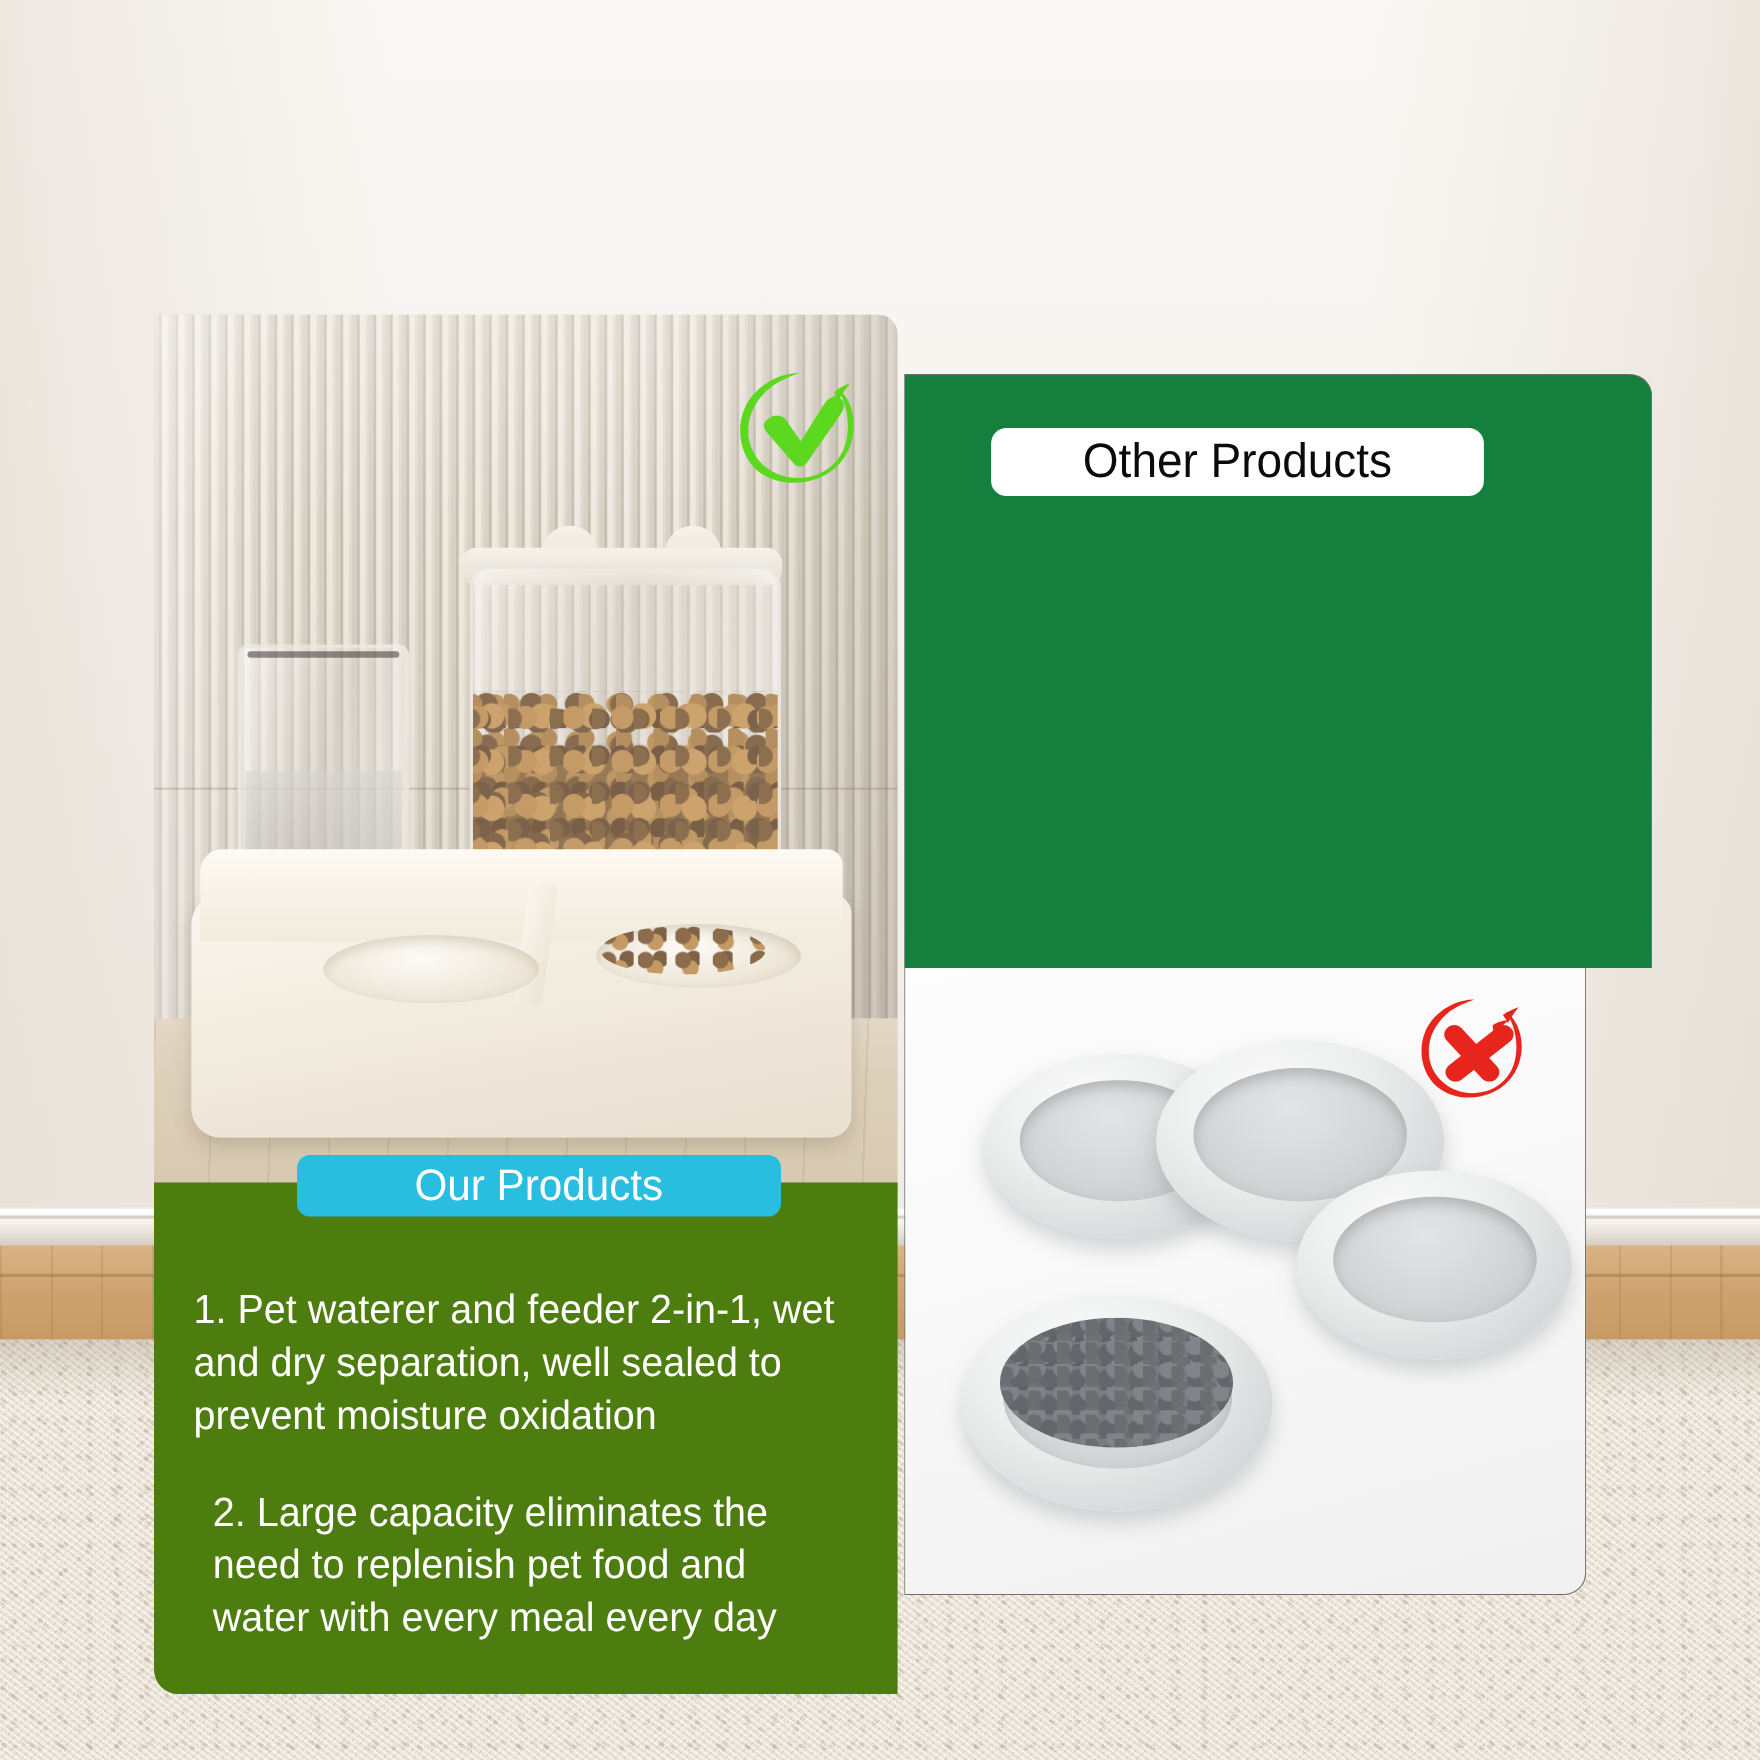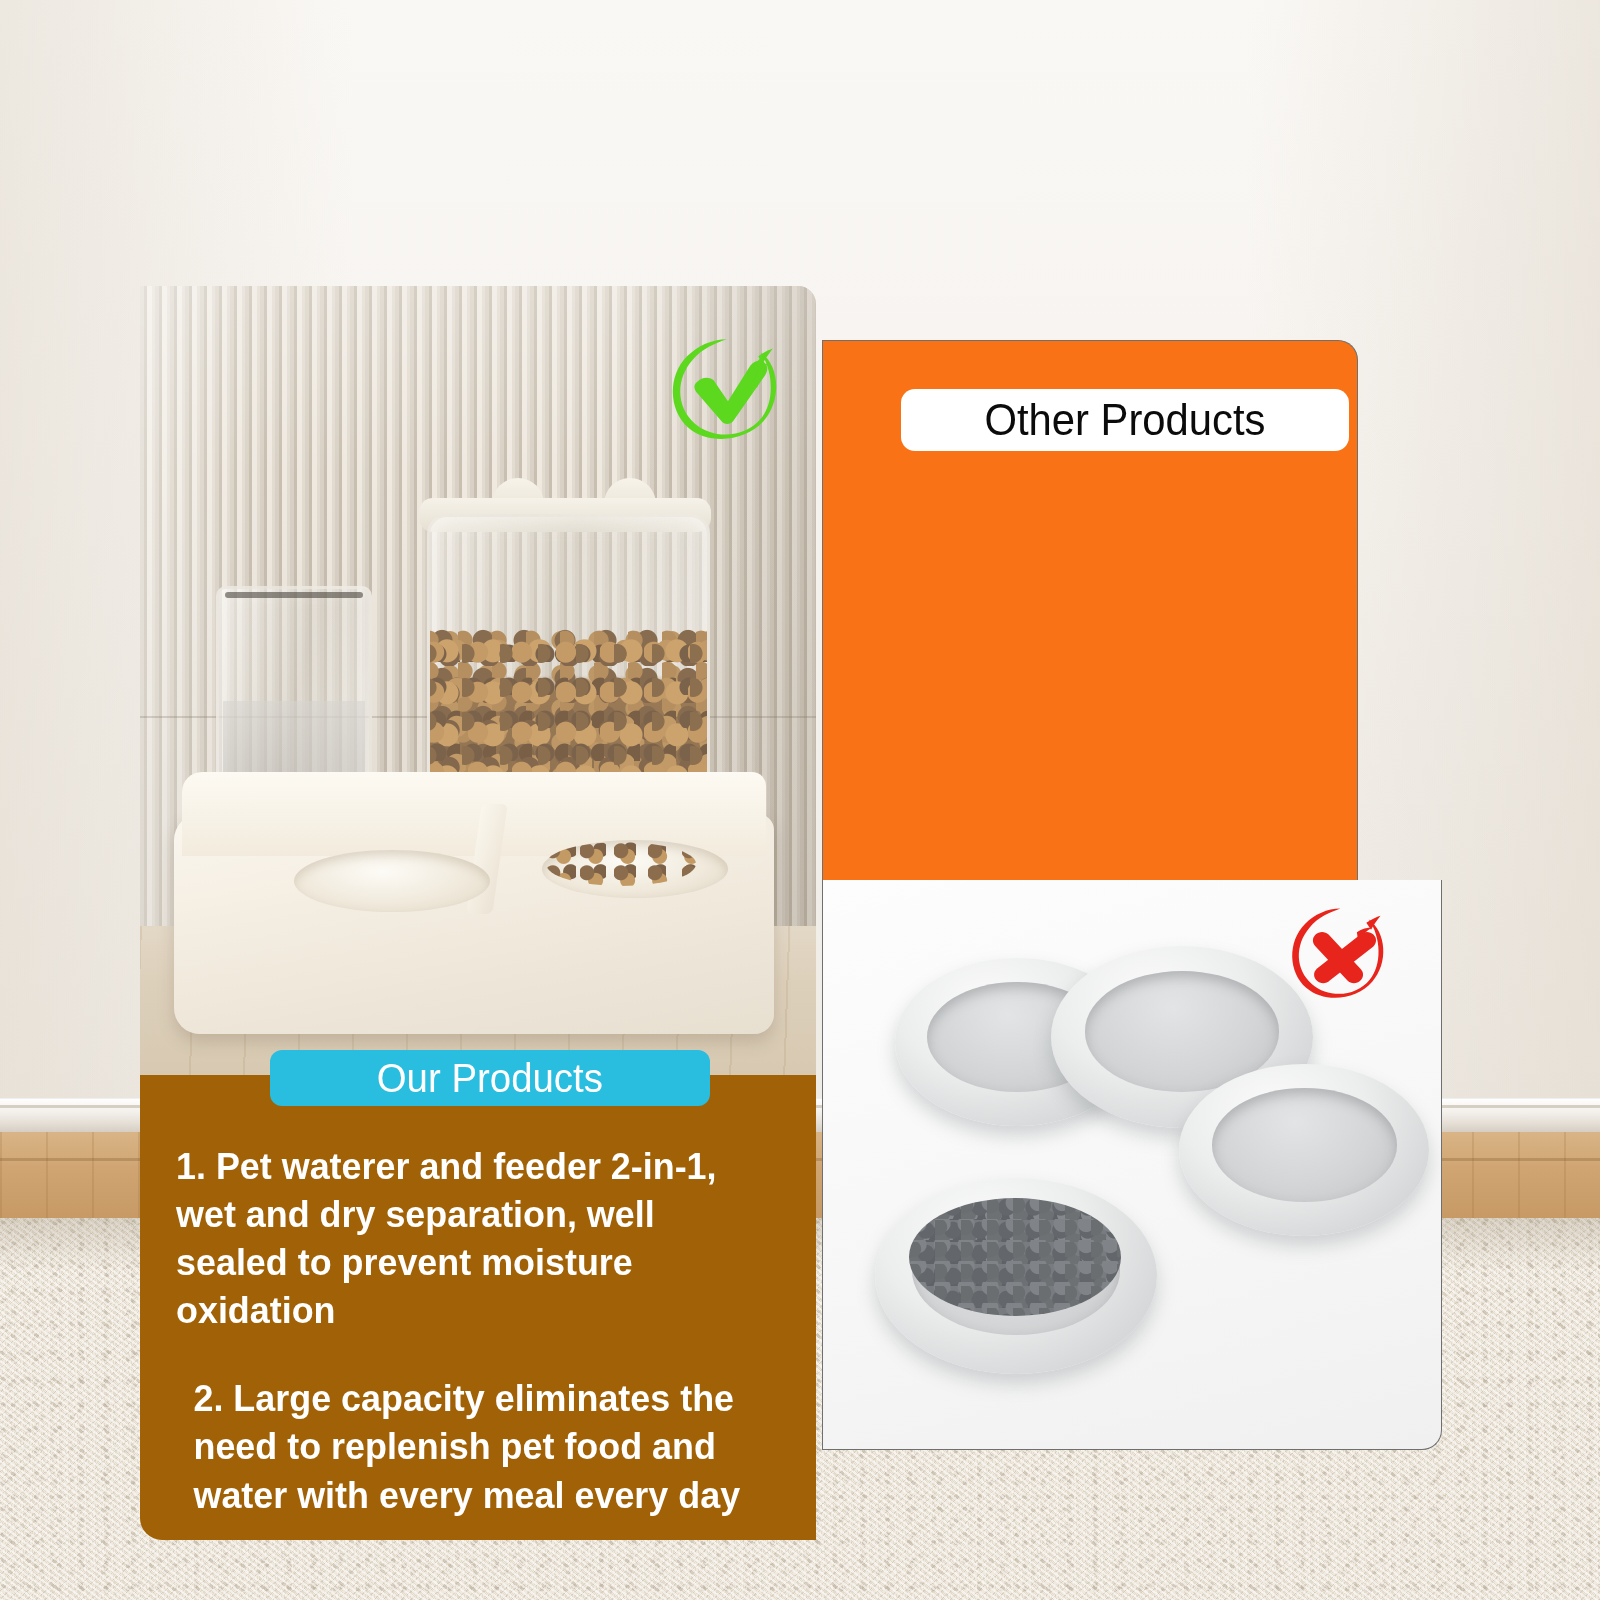--- a/index.html
+++ b/index.html
@@ -244,8 +244,8 @@
   
   .right-col{position:absolute;left:822px;top:340px;width:620px;height:1110px;}
   .gray-panel{
-    position:absolute;left:0;top:0;width:536px;height:540px;
-    background:#f97316;border:1px solid #6f6f6f;border-bottom:none;
+    position:absolute;left:0;top:0;width:680px;height:540px;
+    background:#15803d;border:1px solid #6f6f6f;border-bottom:none;
     border-radius:0 20px 0 0;box-sizing:border-box;
   }
   .other-badge{

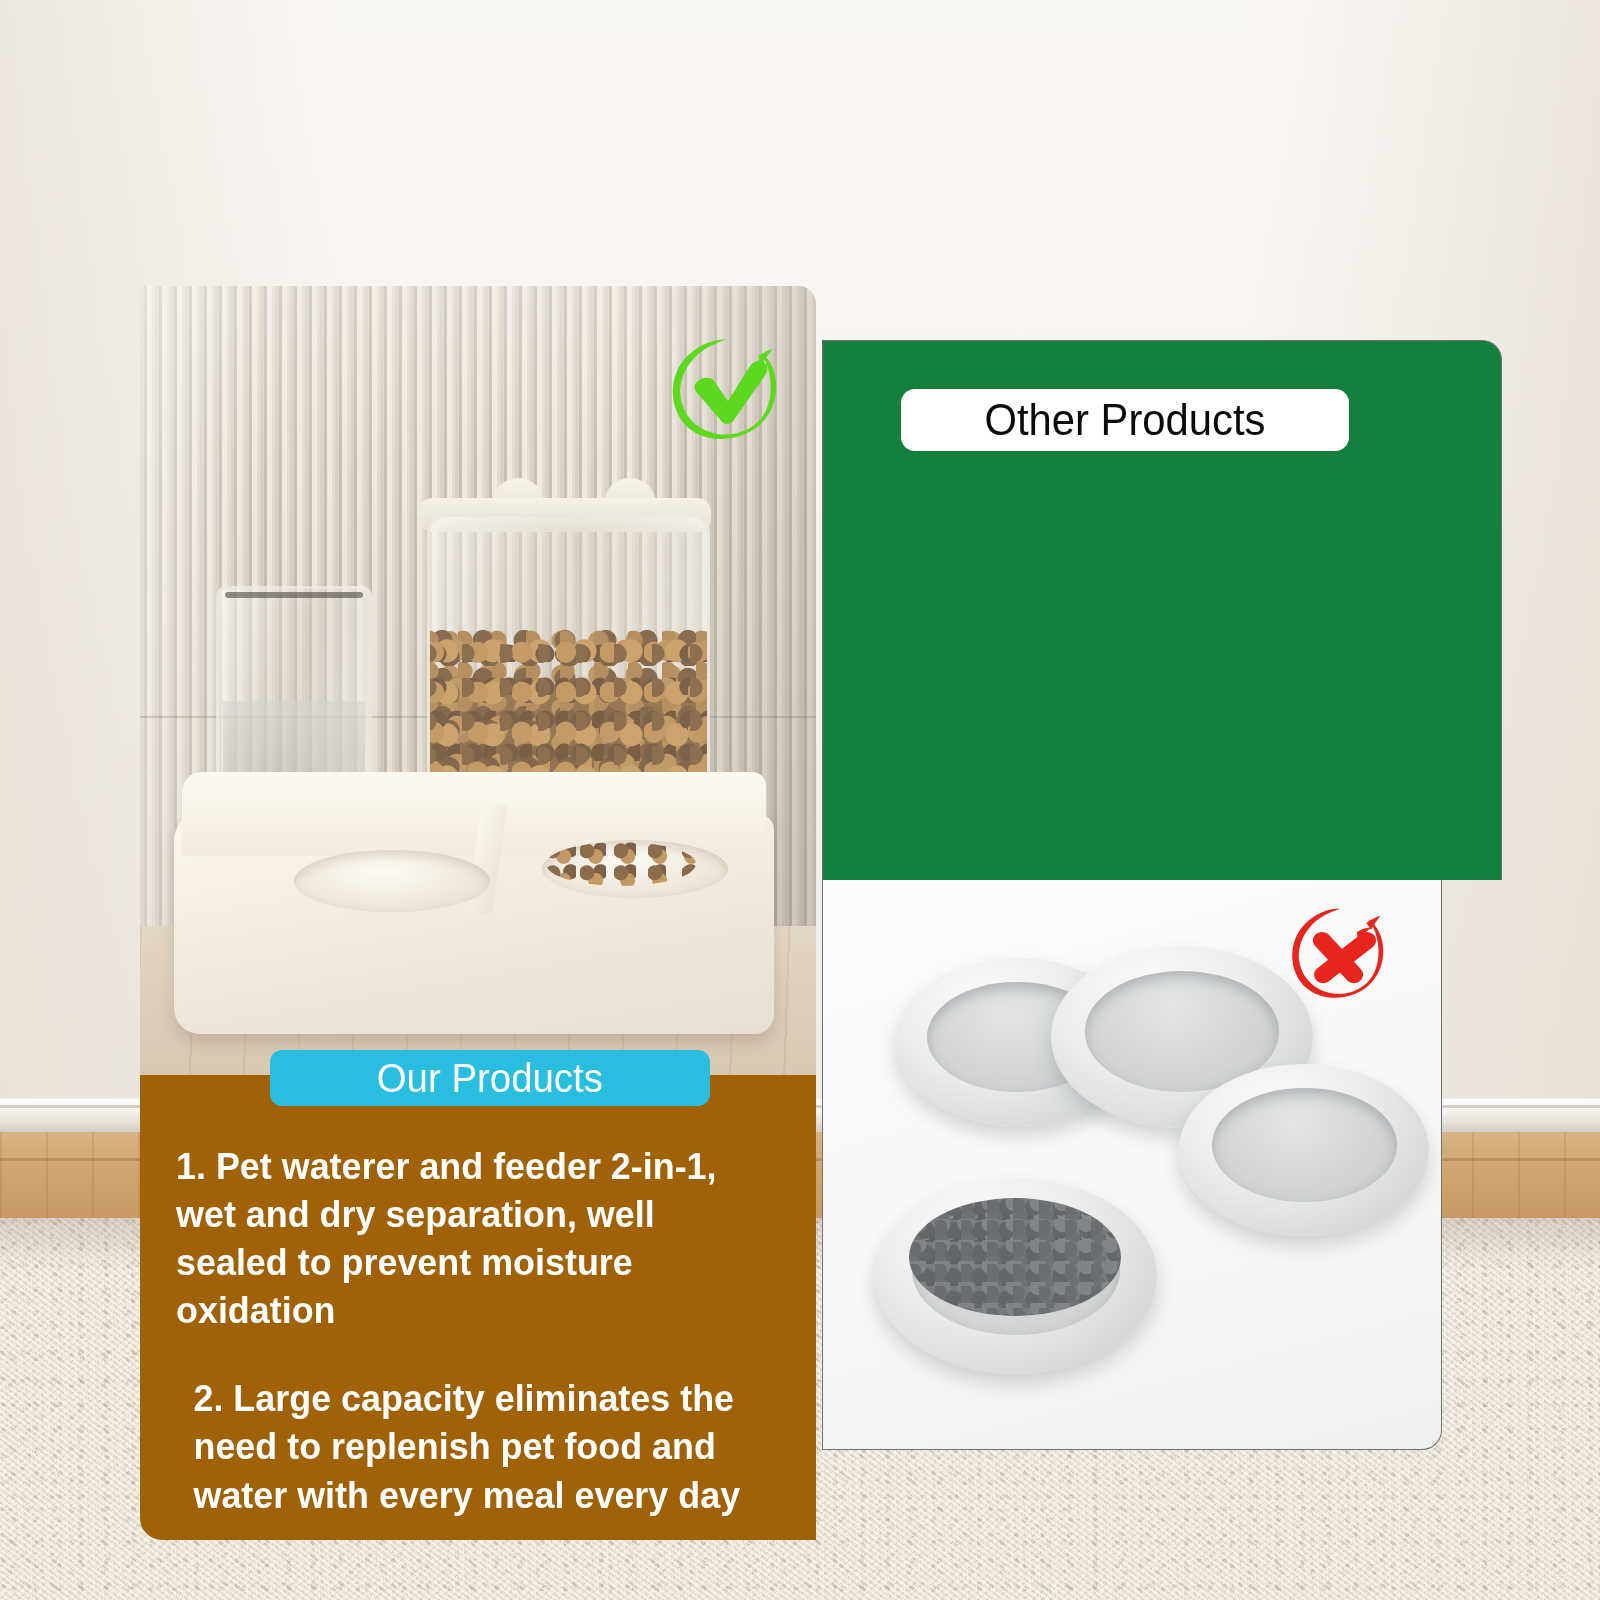--- a/index.html
+++ b/index.html
@@ -224,7 +224,7 @@
   
   .blue-panel{
     position:absolute;left:0;top:789px;width:676px;height:465px;
-    background:#a16207;border-radius:0 0 0 22px;
+    background:#4d7c0f;border-radius:0 0 0 22px;
   }
   .our-badge{
     position:absolute;left:130px;top:-25px;width:440px;height:56px;

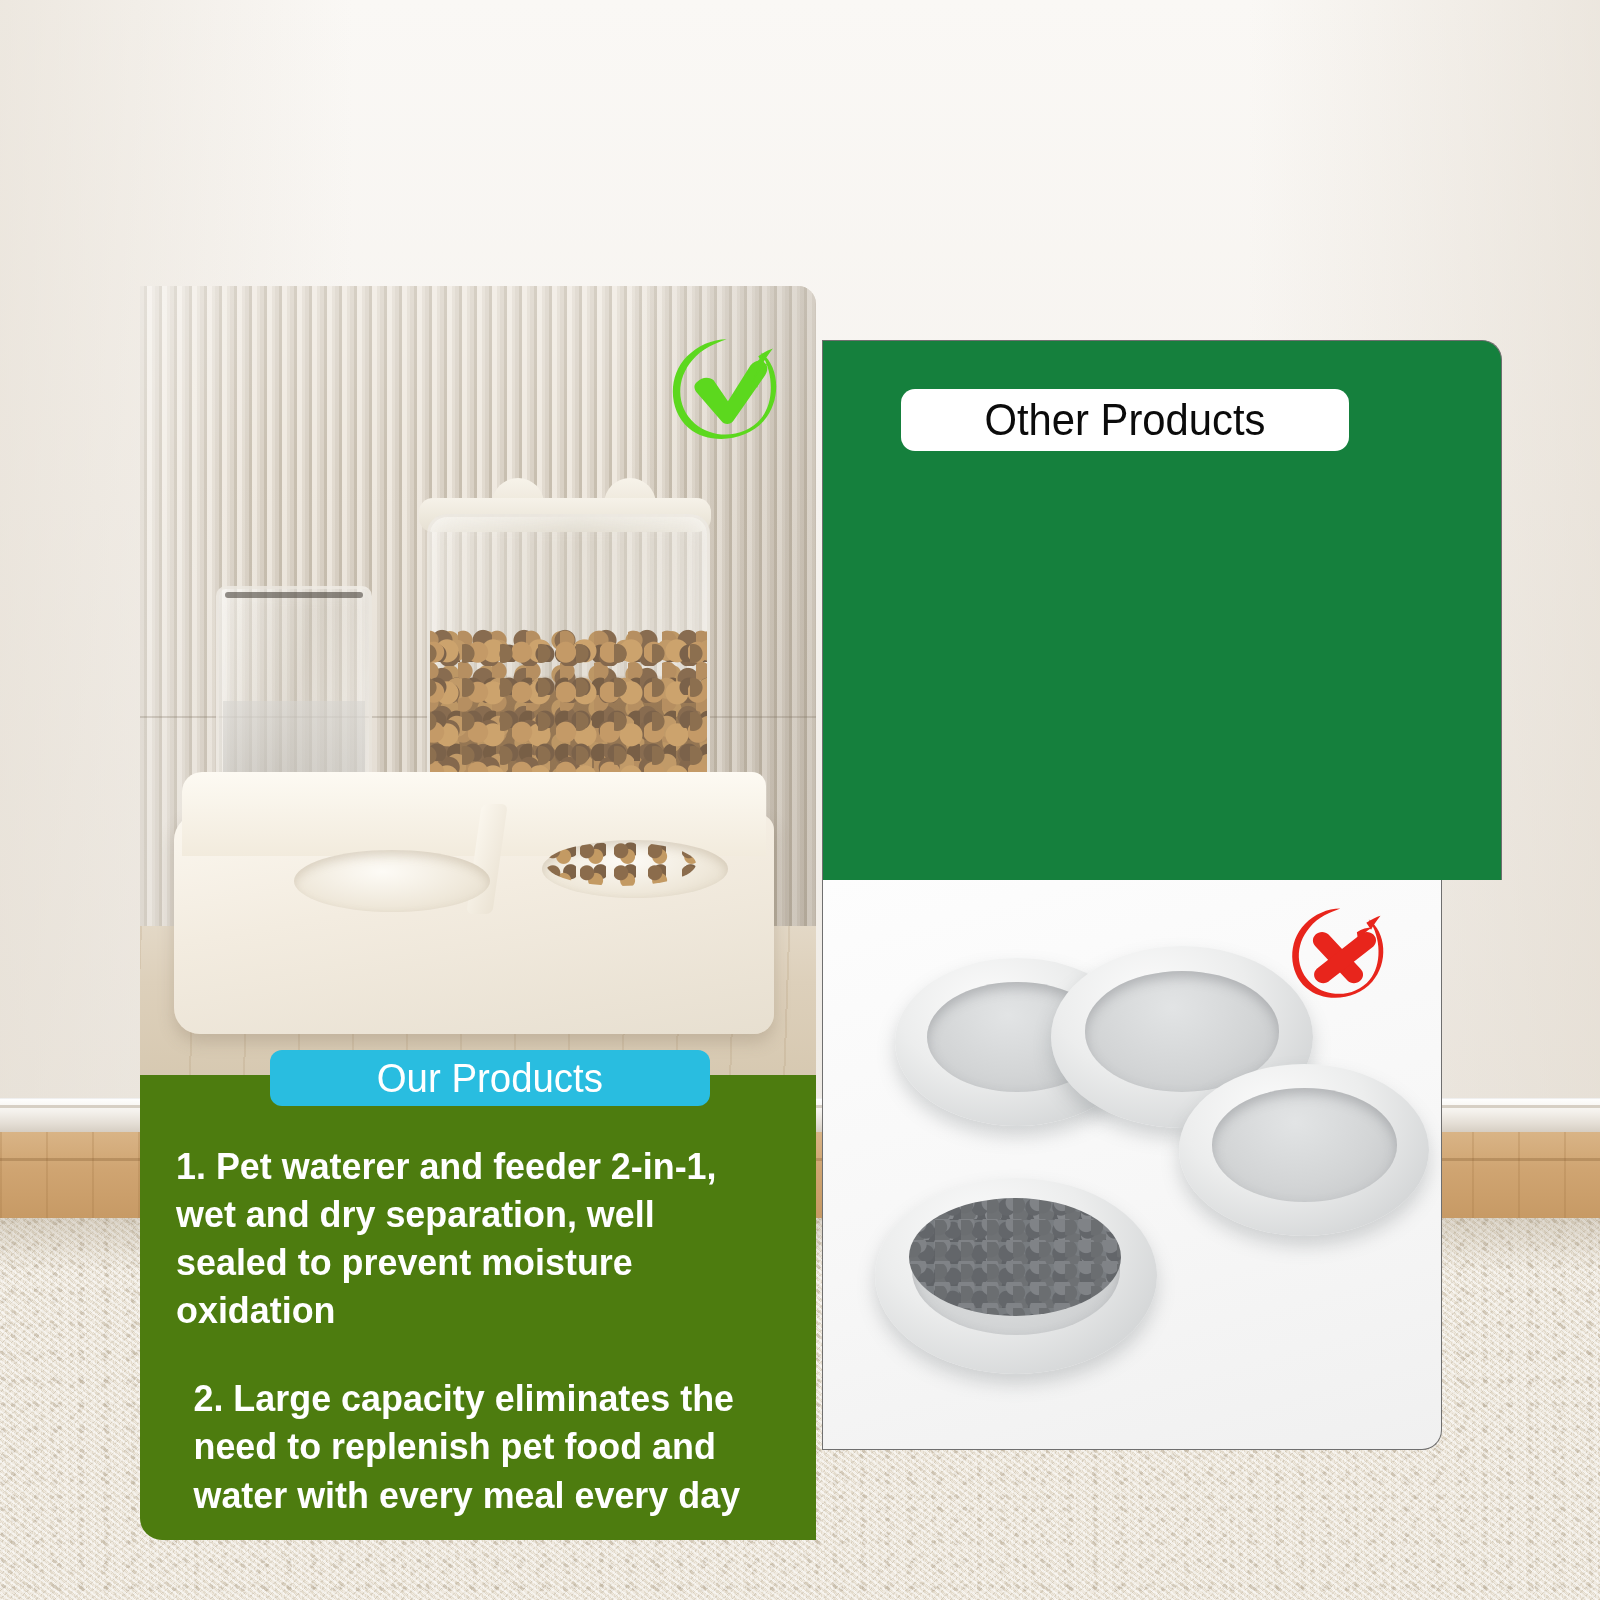--- a/index.html
+++ b/index.html
@@ -234,7 +234,7 @@
   .our-badge span{
     color:#ffffff;font-size:40px;line-height:1;transform:scaleX(.96);
   }
-  .blue-body{position:absolute;left:36px;top:68px;width:612px;font-weight:bold;}
+  .blue-body{position:absolute;left:36px;top:92px;width:612px;}
   .blue-p{
     color:#ffffff;font-size:37px;line-height:1.30;margin:0 0 40px 0;
     transform:scaleX(.97);transform-origin:left center;

